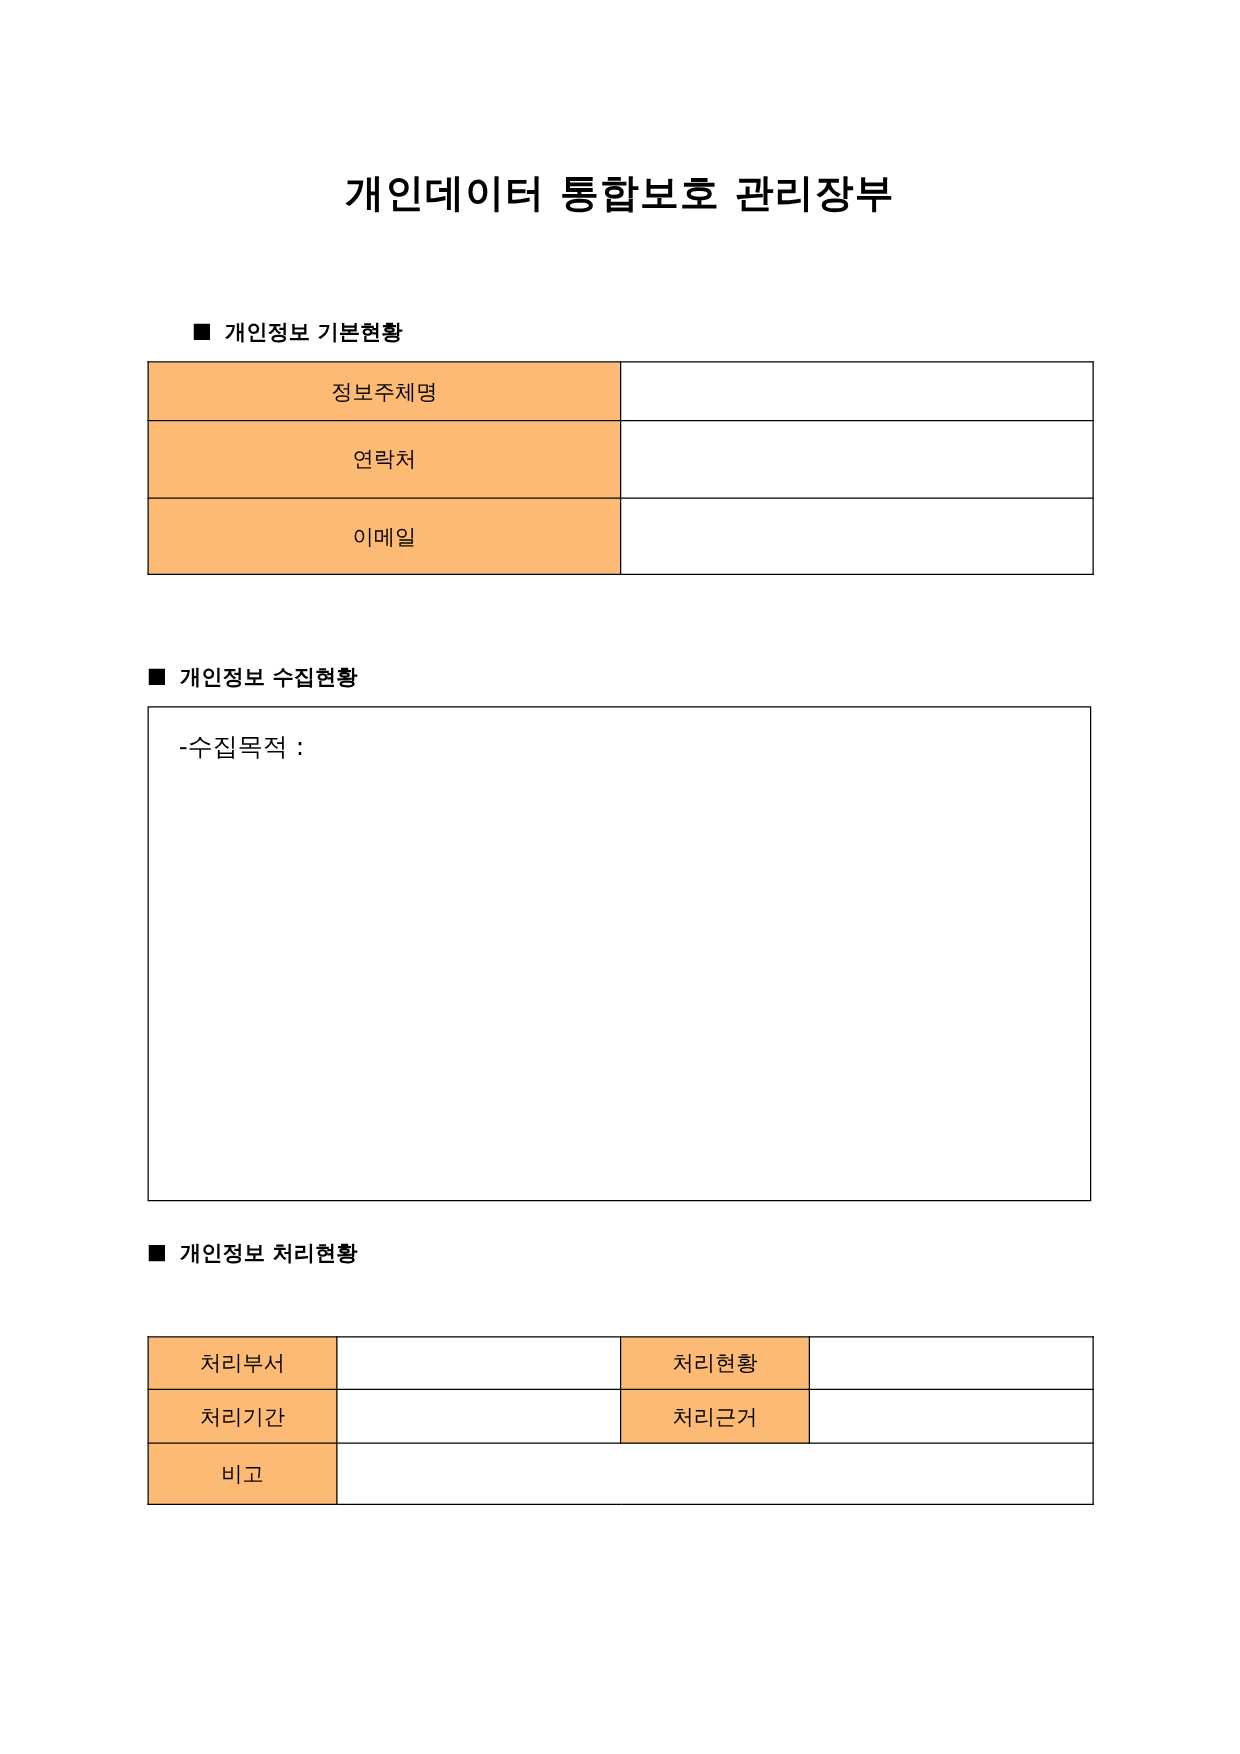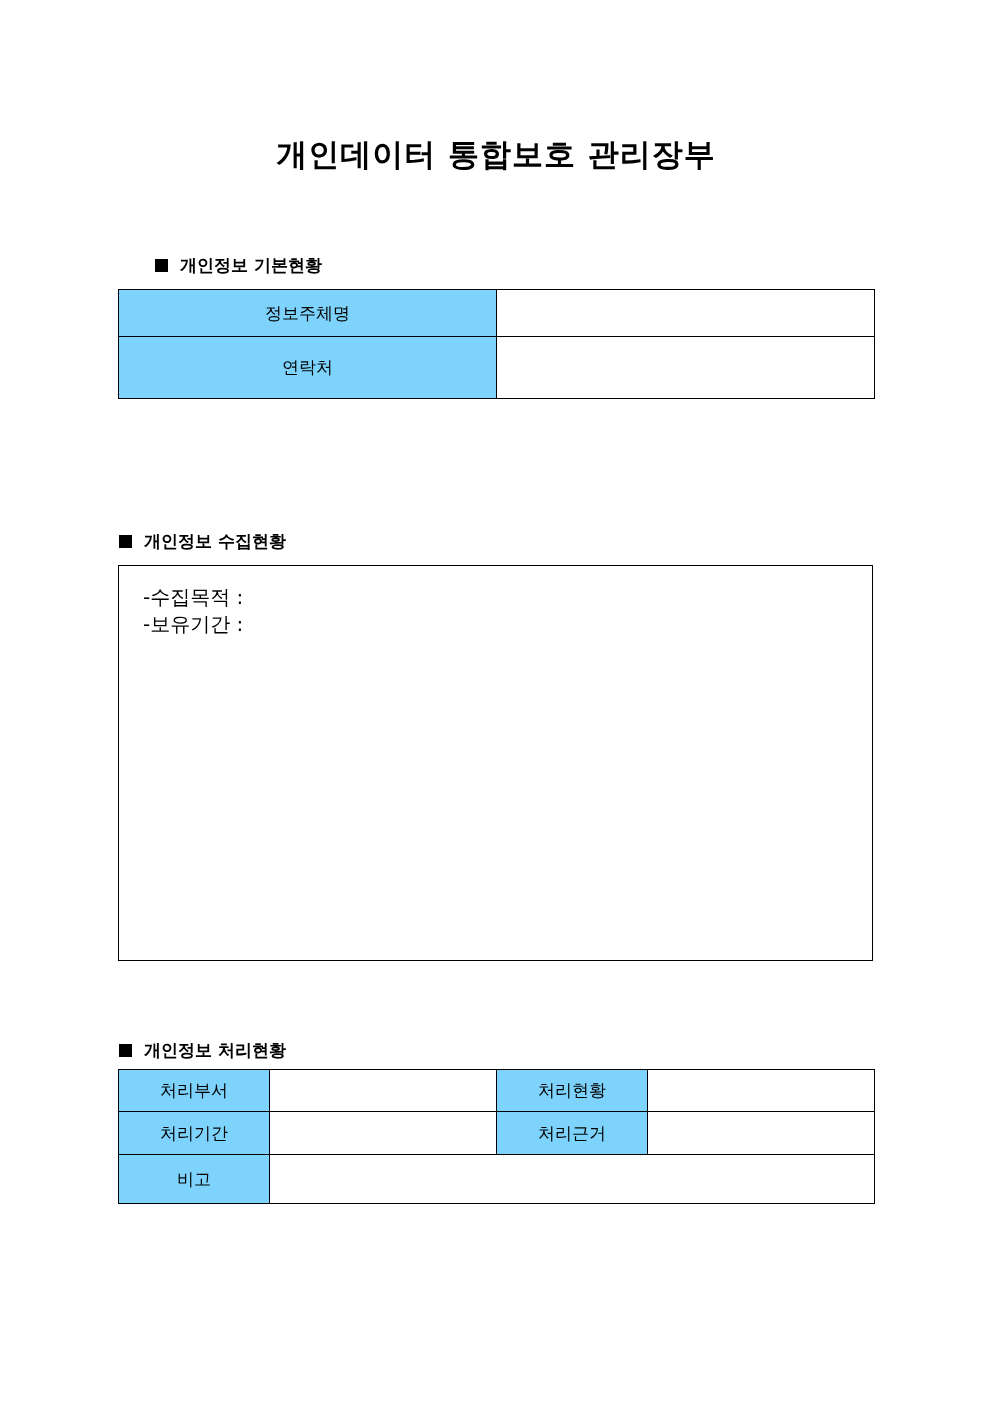--- a/index.html
+++ b/index.html
@@ -9,7 +9,7 @@
   .square { display: inline-block; width: 13px; height: 13px; background: #000; margin-right: 12px; }
   table { position: absolute; border-collapse: collapse; table-layout: fixed; }
   td { border: 1.5px solid #000; padding: 0; font-size: 17px; text-align: center; vertical-align: middle; }
-  td.label { background: #7dd3fc; margin-left: 16px; }
+  td.label { background: #fdba74; margin-left: 16px; }
   td.value { background: #ffffff; }
   .box { position: absolute; left: 118px; top: 565px; width: 755px; height: 396px; border: 1.5px solid #000; box-sizing: border-box; }
   .box .line { font-size: 20px; line-height: 27px; padding-left: 24px; }

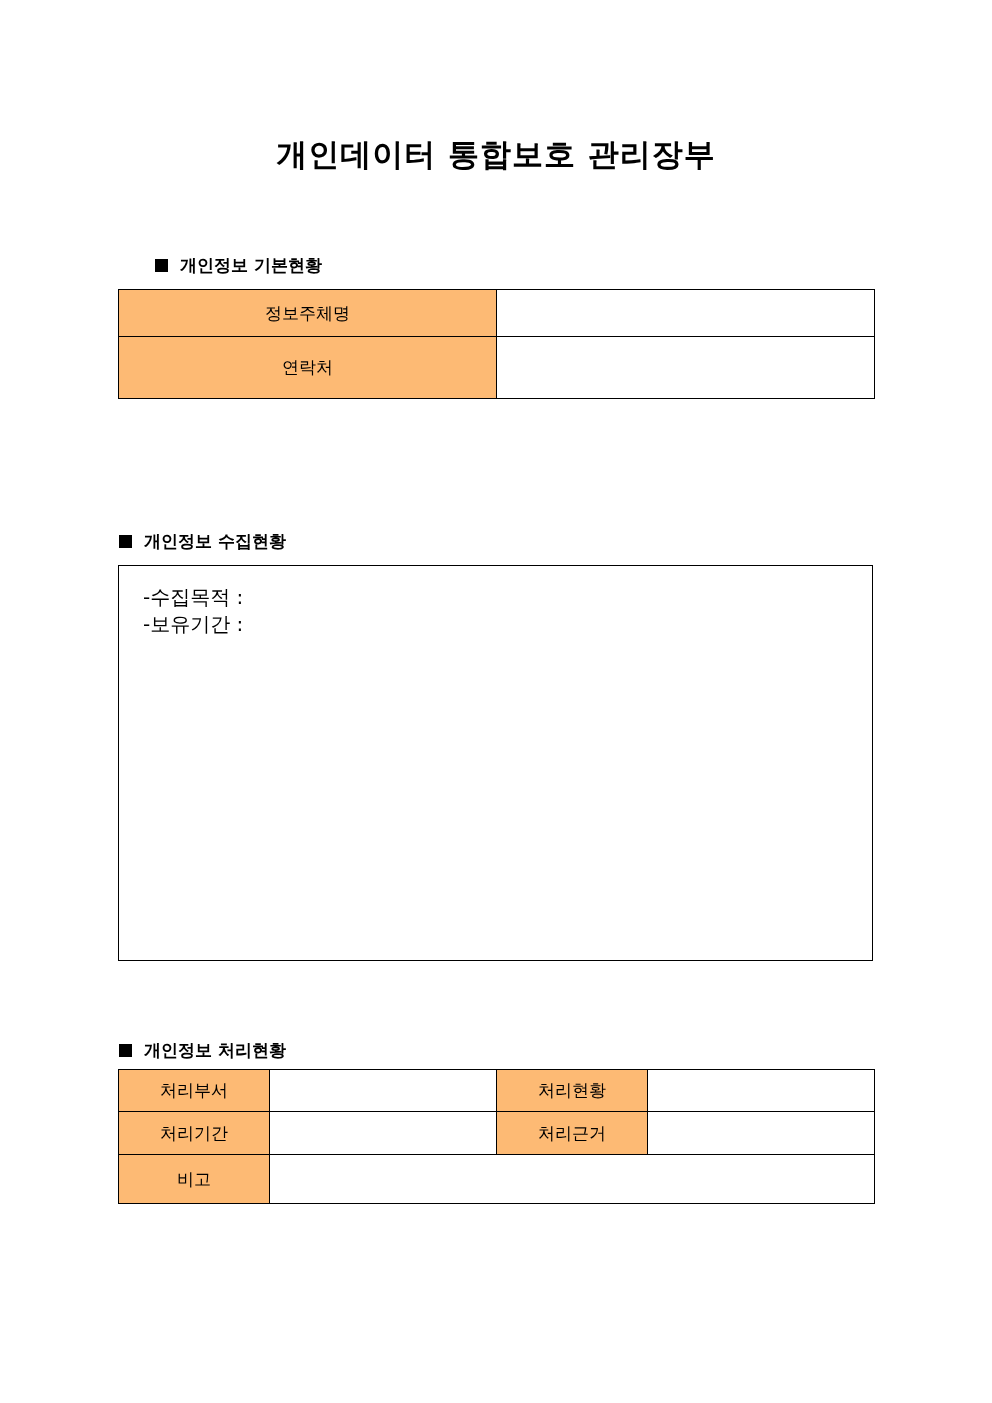--- a/index.html
+++ b/index.html
@@ -36,6 +36,10 @@
   </tr>
   <tr style="height:62px;padding-left:13px;">
     <td class="label">연락처</td>
+    <td class="value"></td>
+  </tr>
+  <tr style="height:61px;">
+    <td class="label">이메일</td>
     <td class="value"></td>
   </tr>
 </tbody>

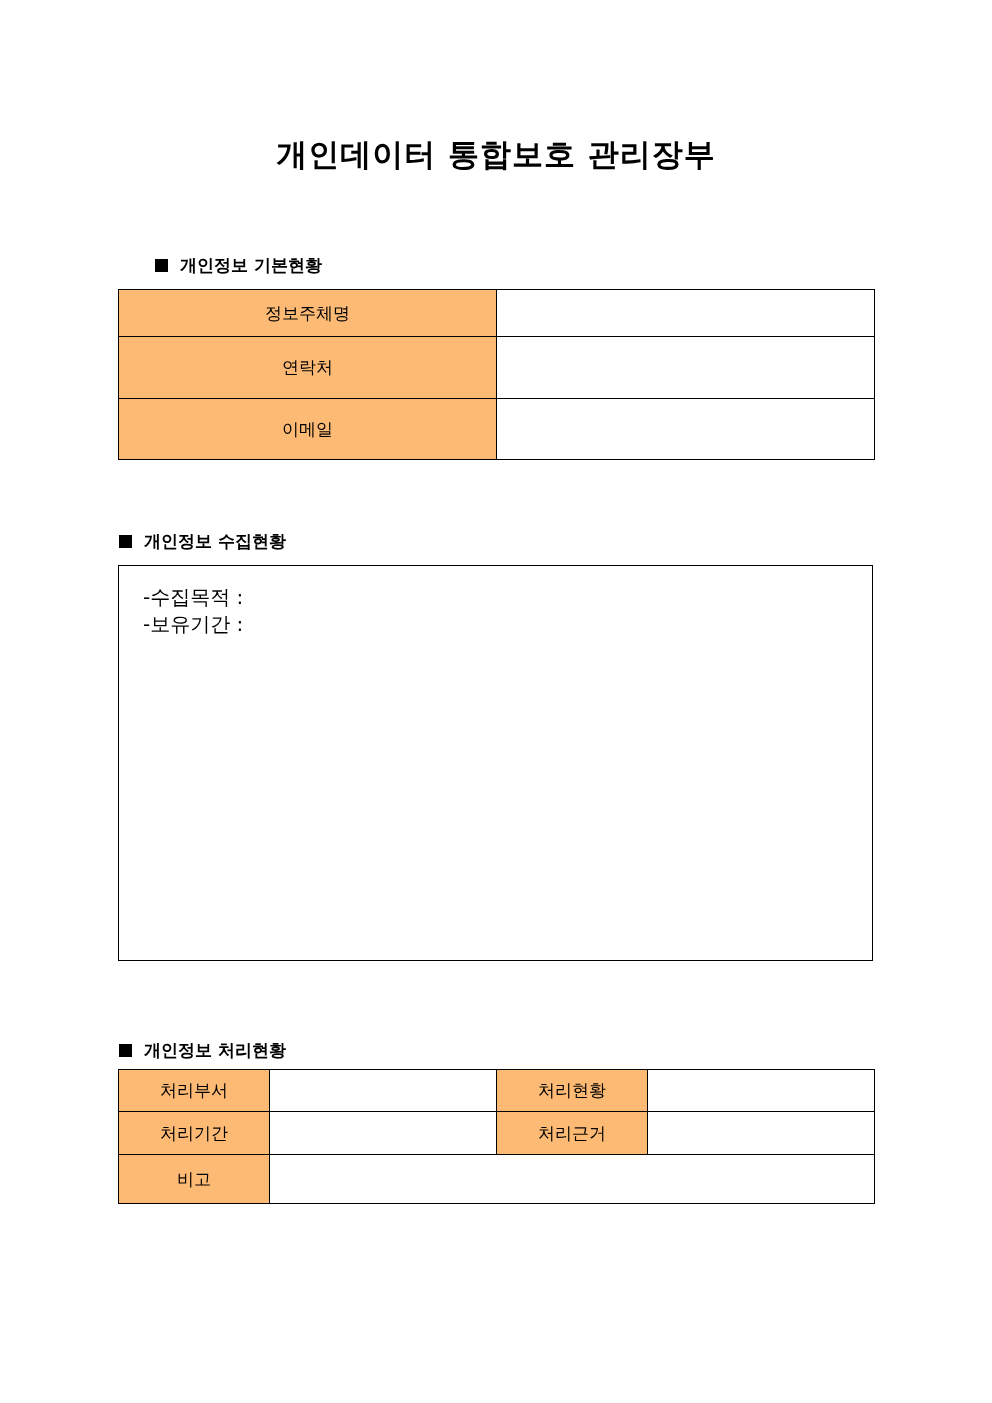--- a/index.html
+++ b/index.html
@@ -52,7 +52,6 @@
 <div class="box">
   <div class="lines">
     <div class="line">-수집목적 :</div>
-    <div class="line">-보유기간 :</div>
   </div>
 </div>
 

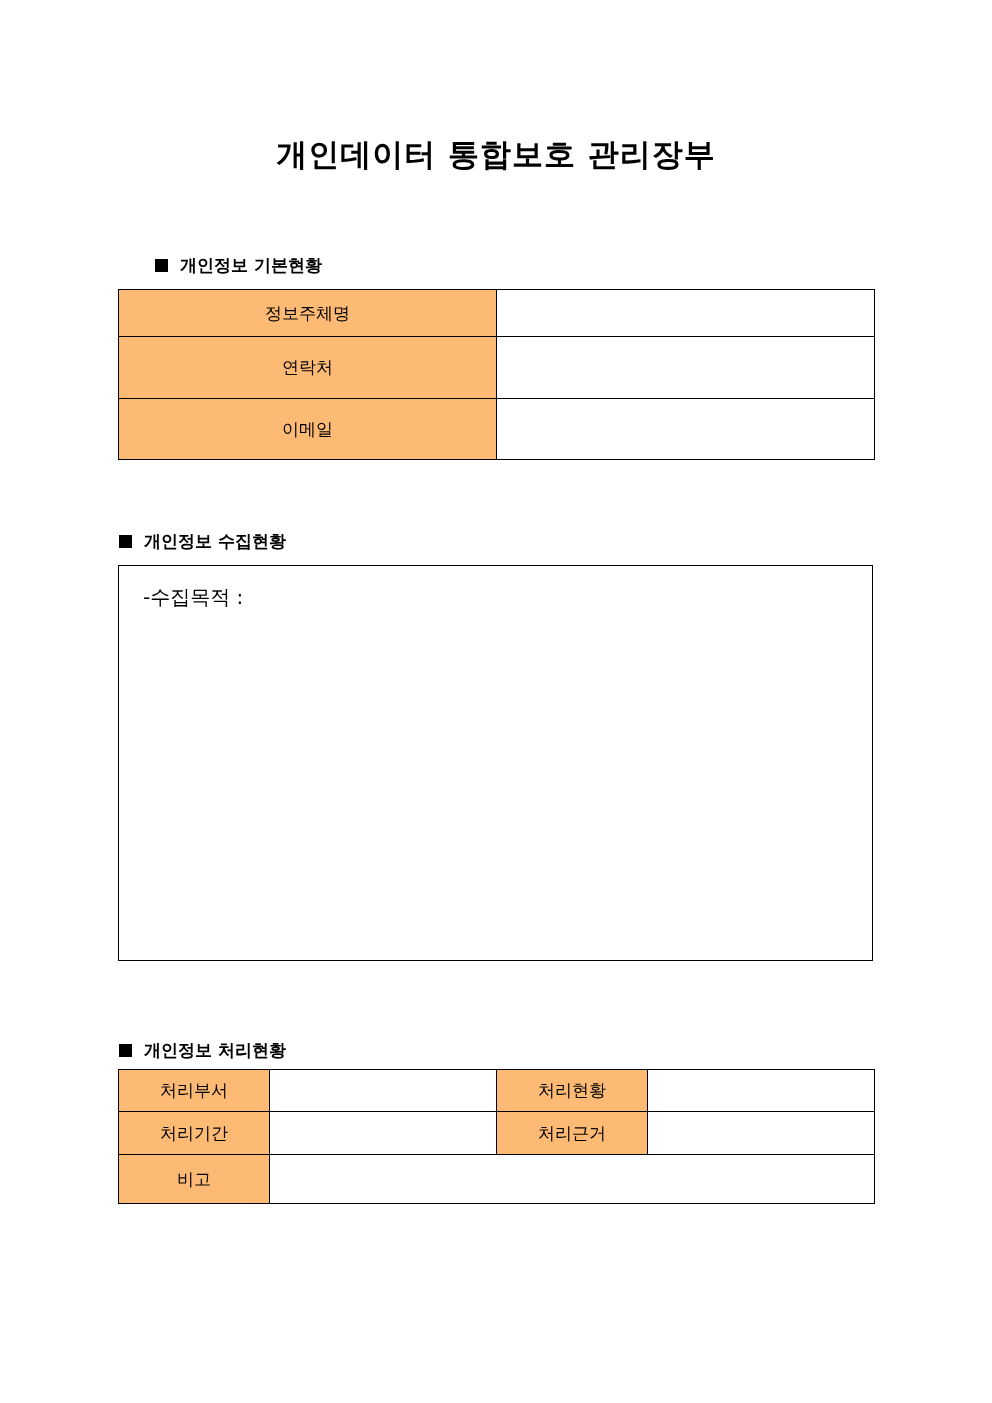--- a/index.html
+++ b/index.html
@@ -55,7 +55,7 @@
   </div>
 </div>
 
-<div class="section-head" style="top:1039px;">
+<div class="section-head" style="top:991px;">
   <span class="square"></span>
   <span>개인정보 처리현황</span>
 </div>

